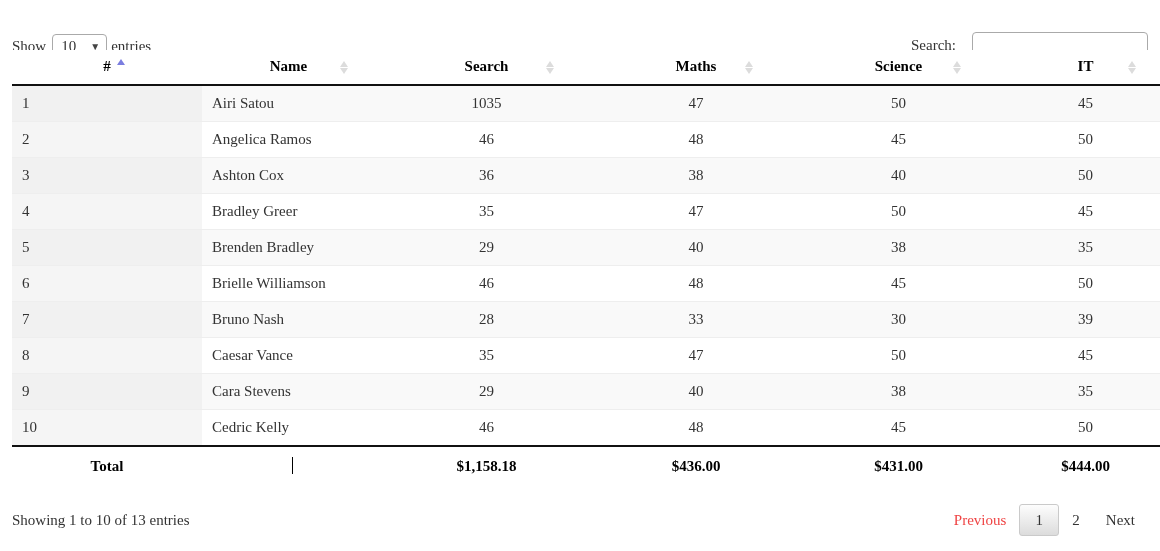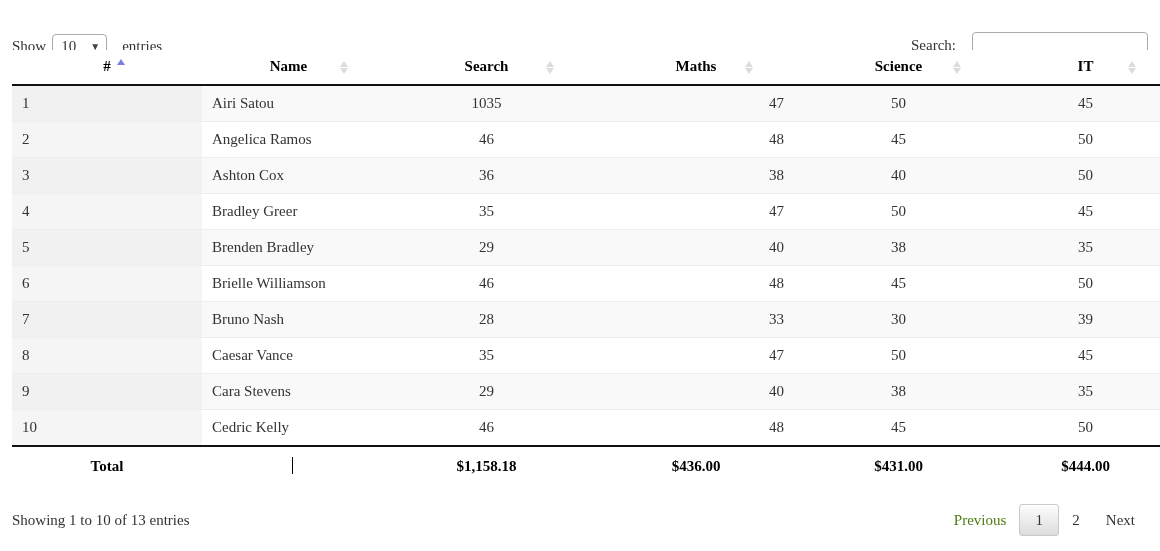--- a/index.html
+++ b/index.html
@@ -39,7 +39,7 @@
     color: #333;
   }
   .length-box .lbl { margin-right: 6px; }
-  .length-box .lbl-after { margin-left: 15px; }
+  .length-box .lbl-after { margin-left: 4px; }
   .length-select {
     font-family: "Liberation Serif", "DejaVu Serif", serif;
     font-size: 15px;

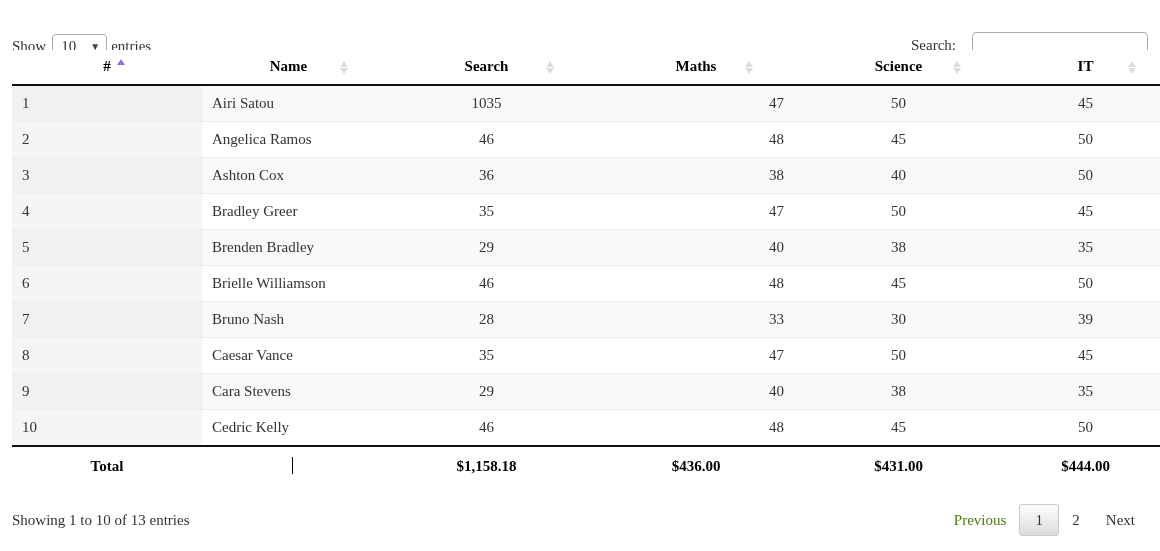--- a/index.html
+++ b/index.html
@@ -174,7 +174,7 @@
   td.d-num  { text-align: left;   padding-left: 22px; }
   td.d-name { text-align: left;   padding-left: 8px; }
   td.d-eng  { text-align: center; padding-right: 44px; }
-  td.d-mat  { text-align: right; padding-right: 42px; }
+  td.d-mat  { text-align: center; padding-right: 42px; }
   td.d-sci  { text-align: center; padding-right: 44px; }
   td.d-it   { text-align: center; padding-right: 44px; }
 

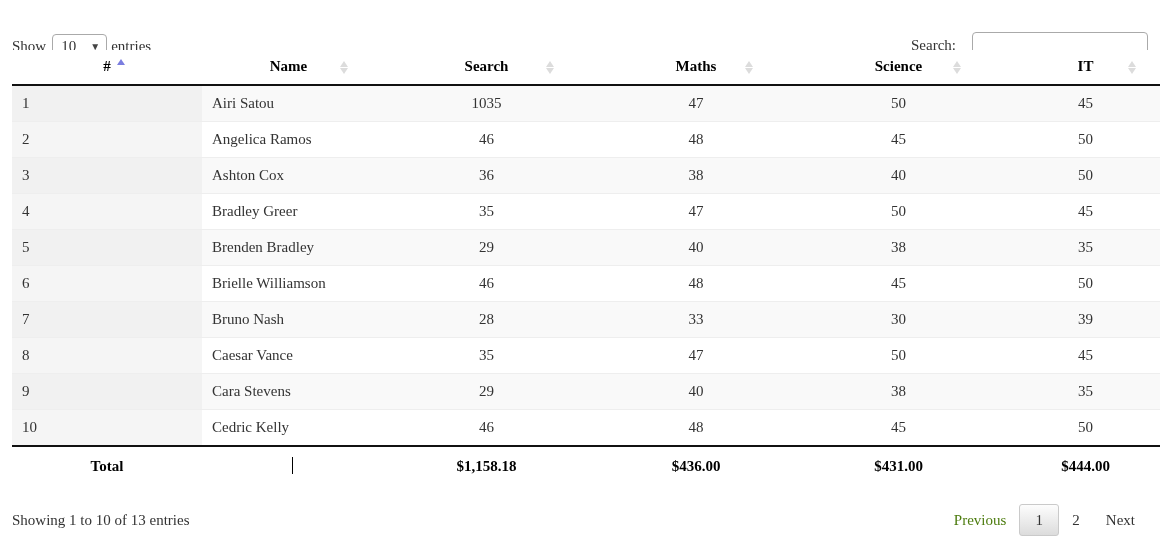--- a/index.html
+++ b/index.html
@@ -235,7 +235,7 @@
     line-height: 18px;
     text-align: center;
   }
-  .pg.disabled { color: #4d7c0f; cursor: default; }
+  .pg.disabled { color: #ef4444; cursor: default; }
   .pg.current {
     background: linear-gradient(to bottom, #fdfdfd 0%, #dcdcdc 100%);
     border: 1px solid #cacaca;

